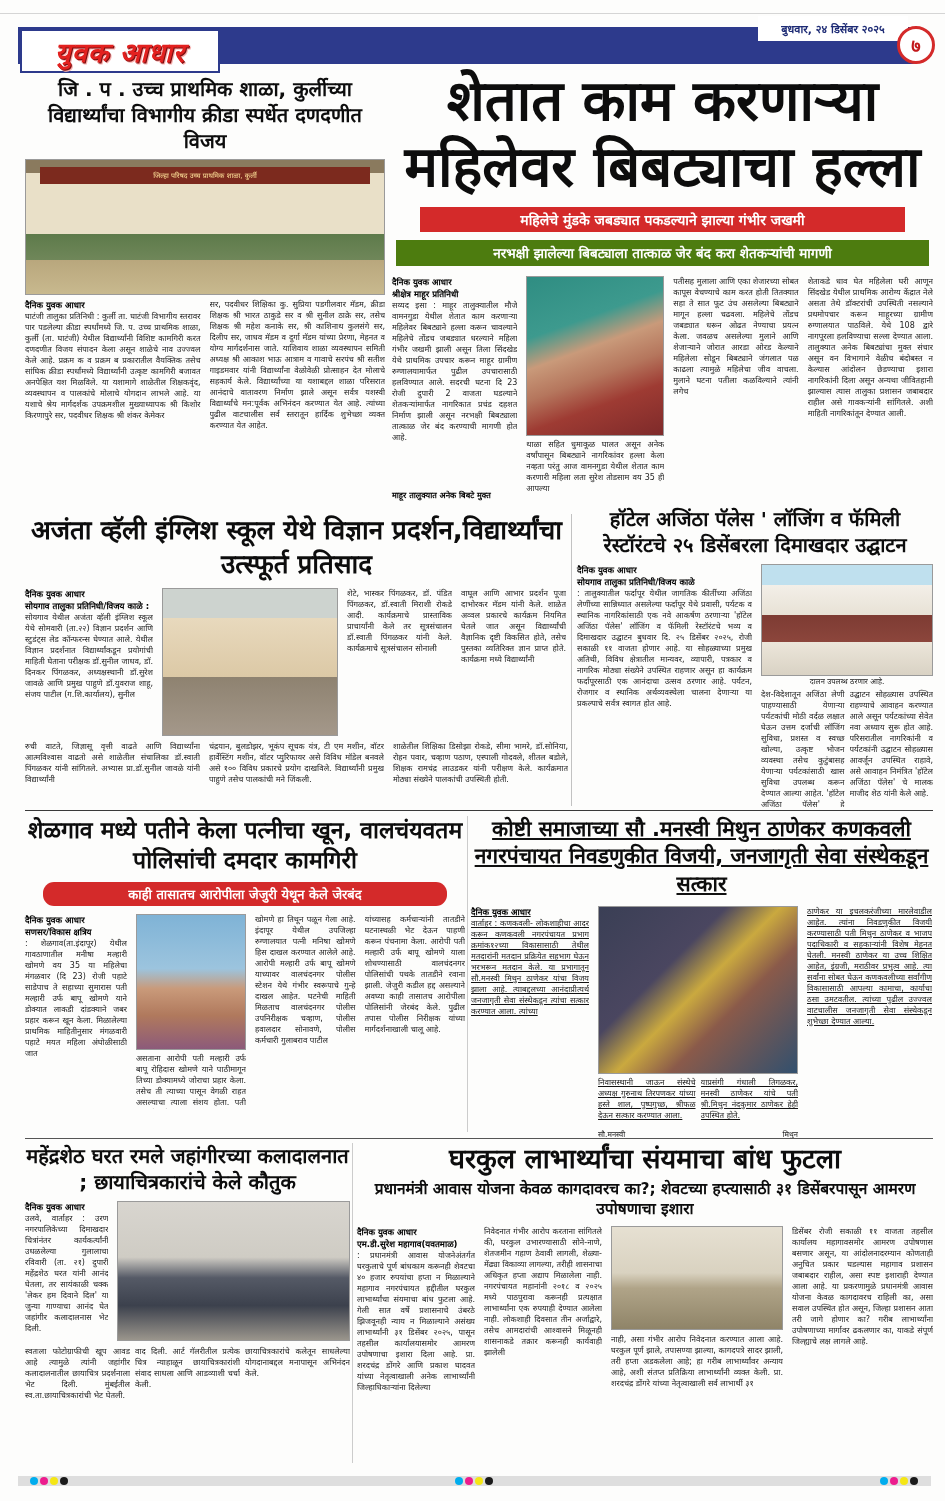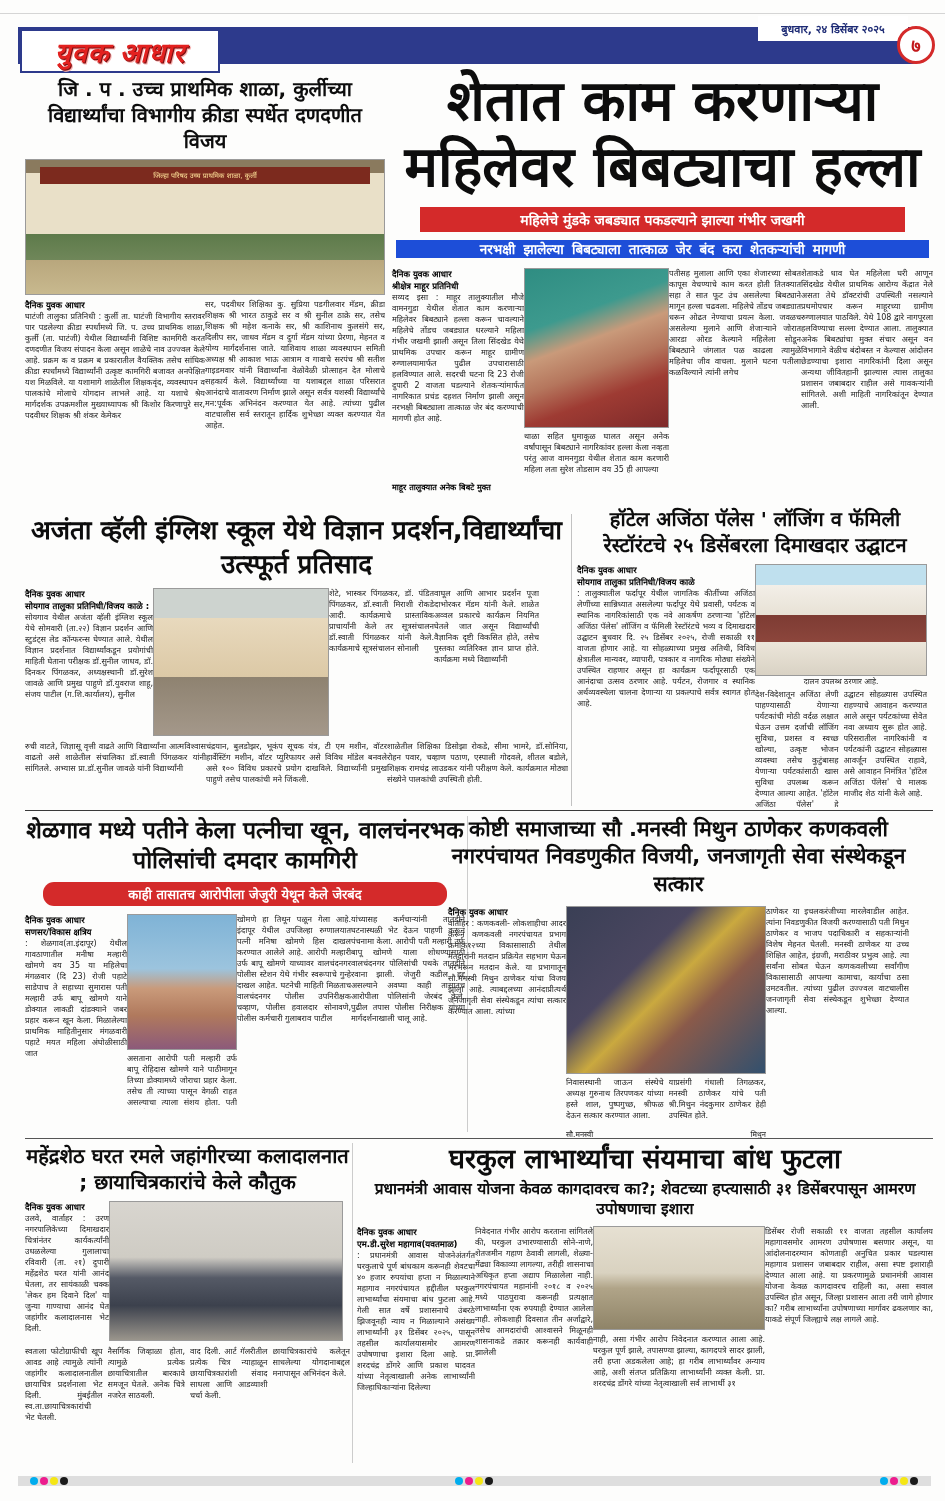--- a/index.html
+++ b/index.html
@@ -74,7 +74,7 @@
   <div class="abs" style="left:392px;top:68px;width:541px;">
     <div class="hl" style="font-size:56px;line-height:1.18;">शेतात काम करणाऱ्या महिलेवर बिबट्याचा हल्ला</div>
     <div class="banner" style="background:#d42a2a;height:25px;font-size:14px;margin:7px 28px 0 28px;">महिलेचे मुंडके जबड्यात पकडल्याने झाल्या गंभीर जखमी</div>
-    <div class="banner" style="background:#1d4ed8;height:18px;font-size:13.5px;margin:8px 4px 0 4px;font-family:Liberation Mono, monospace;">नरभक्षी झालेल्या बिबट्याला तात्काळ जेर बंद करा शेतकर्‍यांची मागणी</div>
+    <div class="banner" style="background:#4d7c0f;height:26px;font-size:13.5px;margin:8px 4px 0 4px;">नरभक्षी झालेल्या बिबट्याला तात्काळ जेर बंद करा शेतकर्‍यांची मागणी</div>
     <div class="row" style="margin-top:10px;">
       <div style="flex:1;">
         <div class="byl">दैनिक युवक आधार</div>

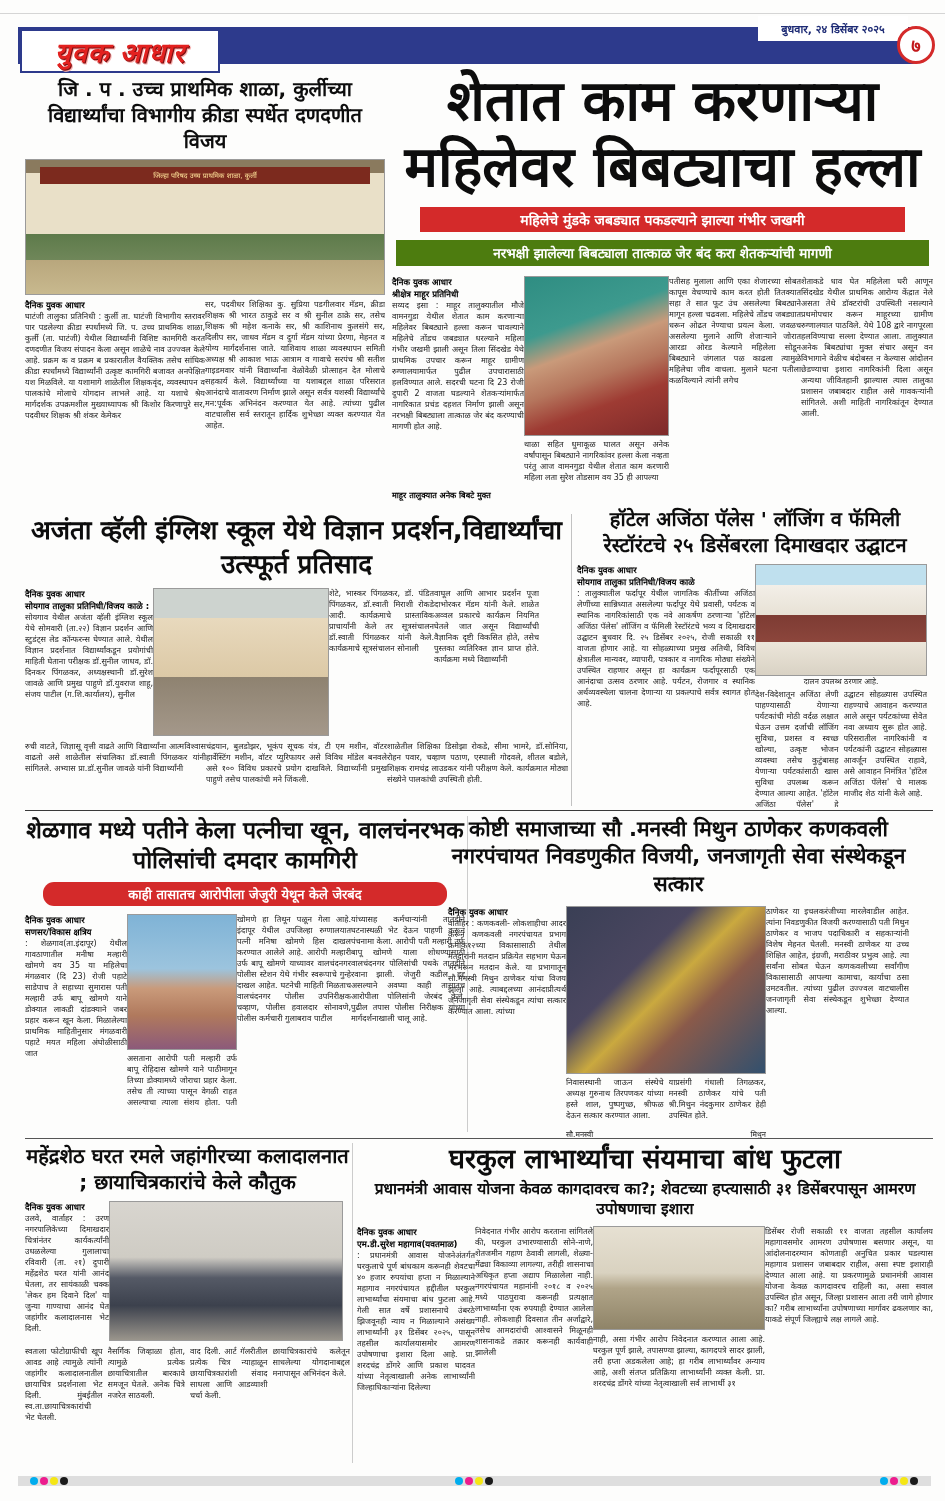--- a/index.html
+++ b/index.html
@@ -27,7 +27,7 @@
   .pcap{font-size:7.5px;color:#222;text-align:center;}
   .vrule{position:absolute;width:1px;background:#c2c2c2;}
   .hrule{position:absolute;height:1px;background:#3a3a3a;}
-  .row{display:flex;gap:0;}
+  .row{display:flex;gap:9px;}
   
   .ph-school{background:linear-gradient(180deg,#8a7a5e 0%,#8a7a5e 10%,#e9e0c8 10%,#e9e0c8 55%,#5d7a4a 55%,#70875a 75%,#b9a77d 75%,#c8b98e 100%);}
   .ph-victim{background:linear-gradient(160deg,#2f8d82 0%,#3d9a8e 30%,#c99a7a 45%,#b5765d 60%,#9e3b33 75%,#7e2a2a 100%);}

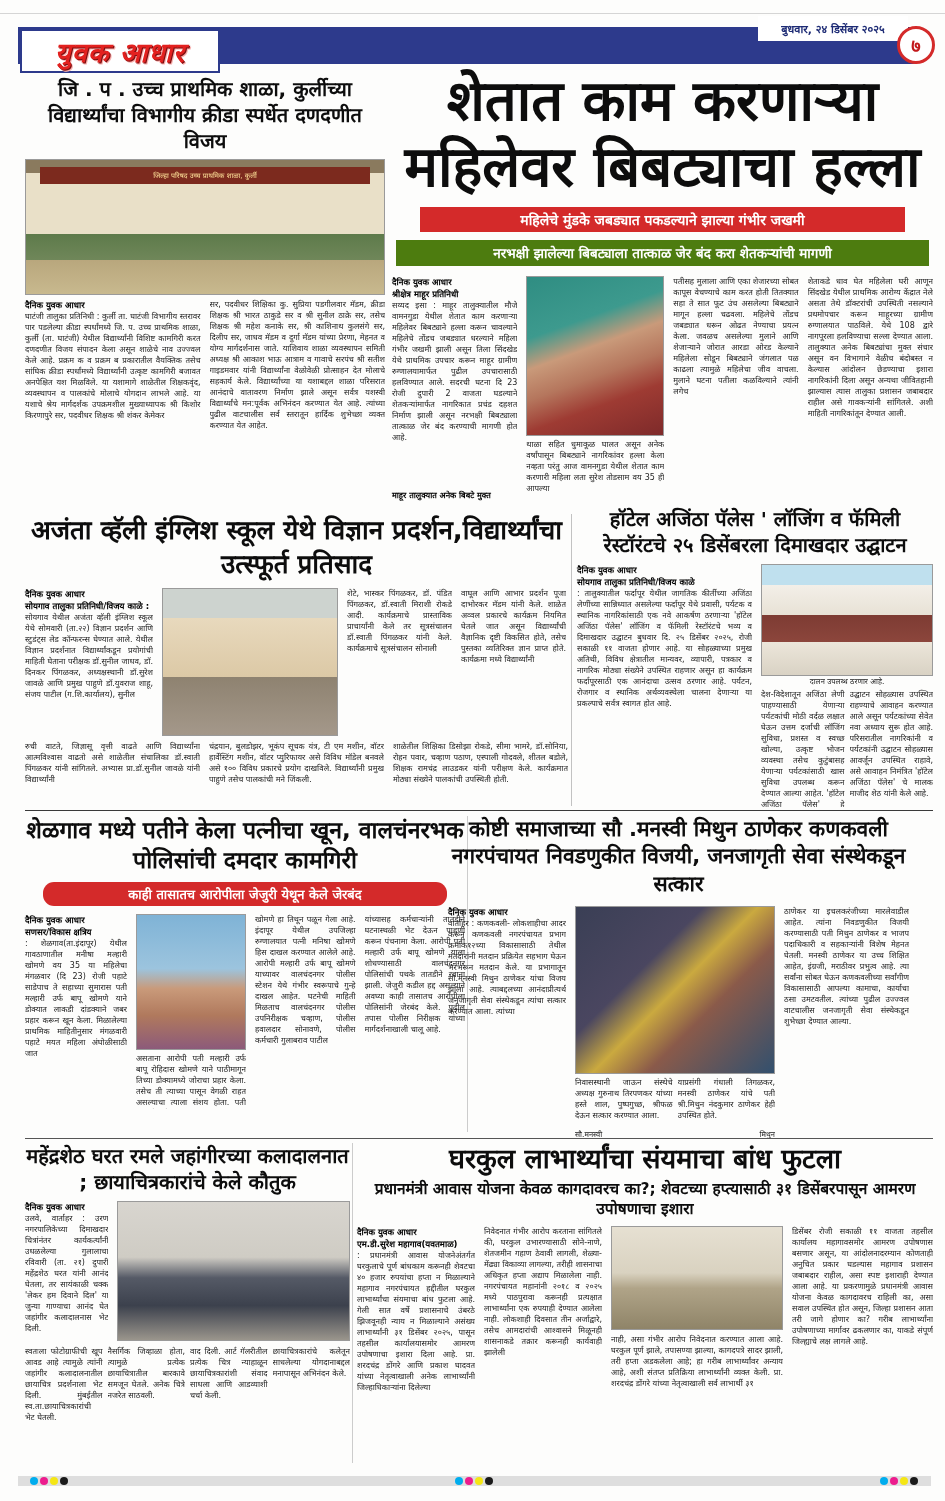--- a/index.html
+++ b/index.html
@@ -134,7 +134,7 @@
   <div class="hrule" style="left:25px;top:810px;width:908px;"></div>
 
   <div class="abs" style="left:25px;top:816px;width:440px;">
-    <div class="hl" style="font-size:23px;">शेळगाव मध्ये पतीने केला पत्नीचा खून, वालचंनरभक पोलिसांची दमदार कामगिरी</div>
+    <div class="hl" style="font-size:23px;">शेळगाव मध्ये पतीने केला पत्नीचा खून, वालचंयवतम पोलिसांची दमदार कामगिरी</div>
     <div class="banner" style="background:#d42a2a;height:24px;font-size:13px;margin:6px 18px 0 18px;border-radius:11px;">काही तासातच आरोपीला जेजुरी येथून केले जेरबंद</div>
     <div class="row" style="margin-top:8px;">
       <div style="width:102px;">

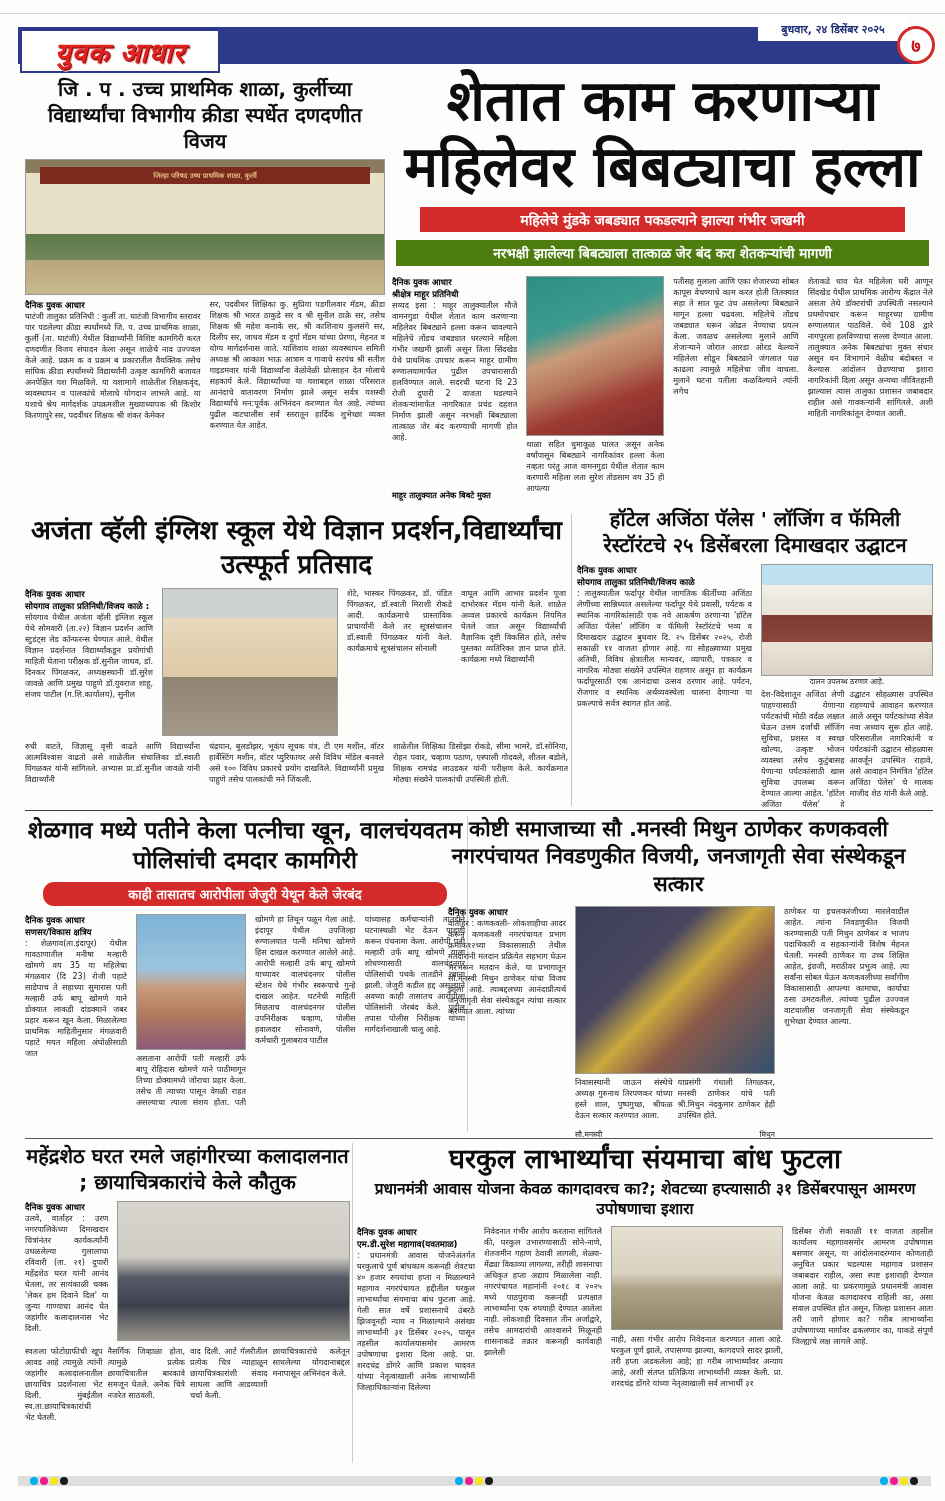--- a/index.html
+++ b/index.html
@@ -153,7 +153,7 @@
 
   <div class="vrule" style="left:467px;top:816px;height:316px;background:#cccccc;"></div>
 
-  <div class="abs" style="left:448px;top:816px;width:461px;">
+  <div class="abs" style="left:471px;top:816px;width:461px;text-decoration:underline;">
     <div class="hl" style="font-size:21px;">कोष्टी समाजाच्या सौ .मनस्वी मिथुन ठाणेकर कणकवली नगरपंचायत निवडणुकीत विजयी, जनजागृती सेवा संस्थेकडून सत्कार</div>
     <div class="row" style="margin-top:8px;">
       <div style="width:118px;">

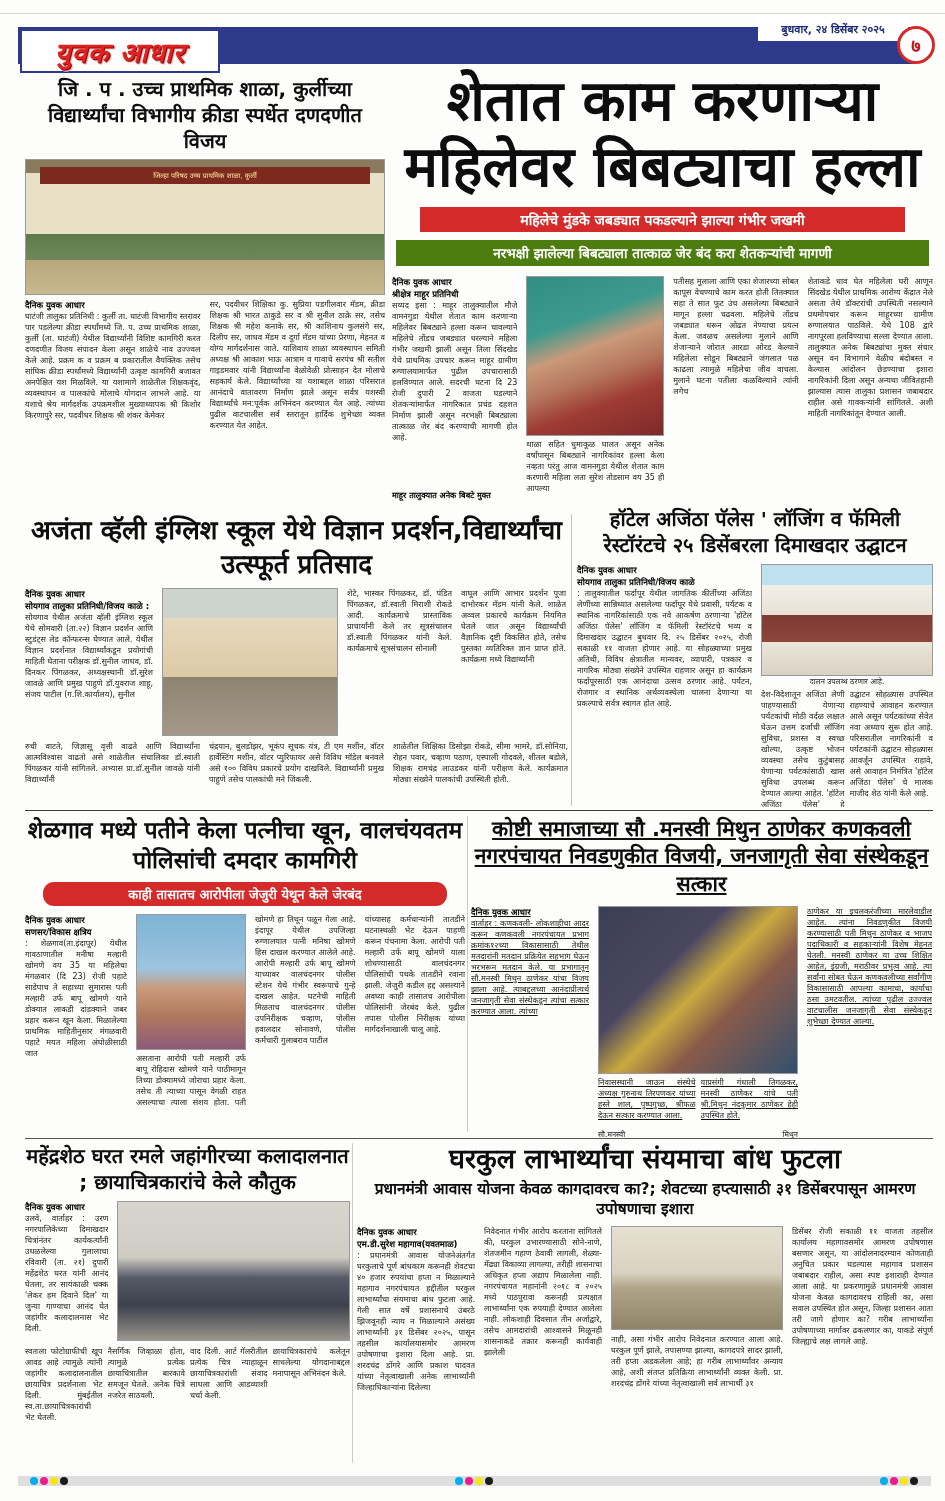--- a/index.html
+++ b/index.html
@@ -188,7 +188,6 @@
     </div>
     <div class="row" style="margin-top:5px;gap:5px;">
       <div class="col" style="flex:1;height:96px;">स्वतःला फोटोग्राफीची खूप आवड आहे त्यामुळे त्यांनी जहांगीर कलादालनातील छायाचित्र प्रदर्शनाला भेट दिली. मुंबईतील स्व.ता.छायाचित्रकारांची भेट घेतली.</div>
-      <div class="col" style="flex:1;height:96px;">नैसर्गिक जिव्हाळा होता, त्यामुळे प्रत्येक छायाचित्रातील बारकावे समजून घेतले. अनेक चित्रे नजरेत साठवली.</div>
       <div class="col" style="flex:1;height:96px;">वाद दिली. आर्ट गॅलरीतील प्रत्येक चित्र न्याहाळून छायाचित्रकारांशी संवाद साधला आणि आडव्याशी चर्चा केली.</div>
       <div class="col" style="flex:1;height:96px;">छायाचित्रकारांचे कलेतून साधलेल्या योगदानाबद्दल मनापासून अभिनंदन केले.</div>
     </div>

